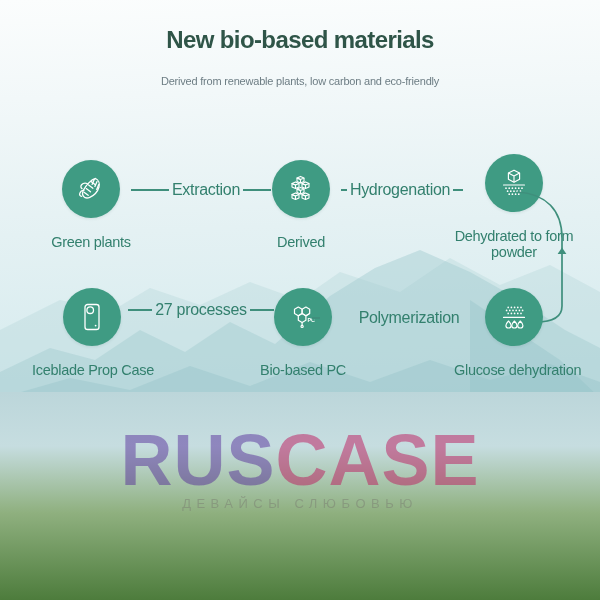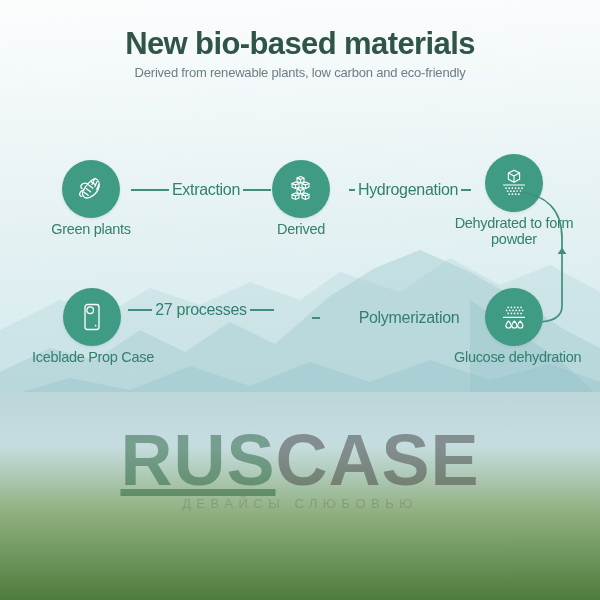--- a/index.html
+++ b/index.html
@@ -30,7 +30,7 @@
   
   .title{
     position:absolute;left:0;top:26px;width:600px;text-align:center;
-    font-size:31px;font-weight:bold;color:#2f5548;letter-spacing:-0.6px;
+    font-size:24px;font-weight:bold;color:#2f5548;letter-spacing:-0.6px;
   }
   .subtitle{
     position:absolute;left:0;top:65px;width:600px;text-align:center;

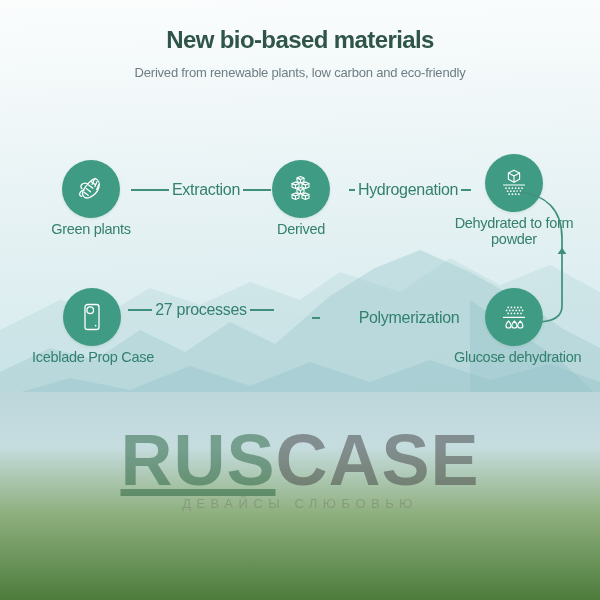--- a/index.html
+++ b/index.html
@@ -33,8 +33,8 @@
     font-size:24px;font-weight:bold;color:#2f5548;letter-spacing:-0.6px;
   }
   .subtitle{
-    position:absolute;left:0;top:65px;width:600px;text-align:center;
-    font-size:13px;color:#6d7d84;letter-spacing:-0.2px;
+    position:absolute;left:0;top:75px;width:600px;text-align:center;
+    font-size:11px;color:#6d7d84;letter-spacing:-0.2px;
   }
 
   

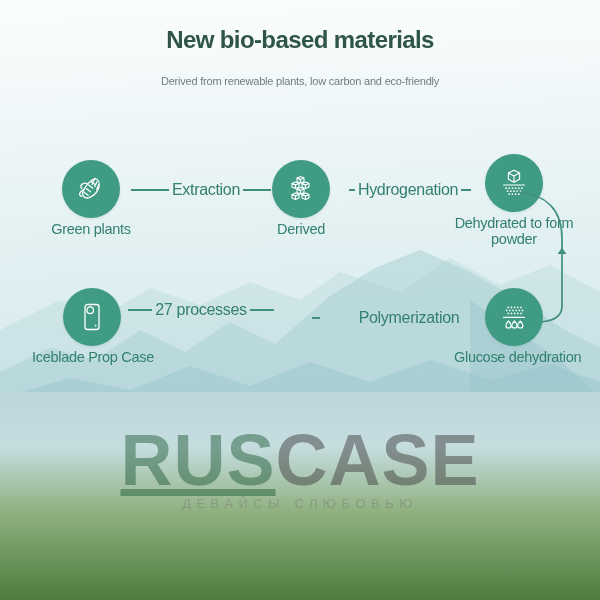--- a/index.html
+++ b/index.html
@@ -152,7 +152,7 @@
     <div class="lbl">Derived</div>
   </div>
 
-  <div class="conn" style="left:332px;top:180px;width:156px;">
+  <div class="conn" style="left:324px;top:180px;width:156px;">
     <span class="line" style="width:6px;"></span>
     <span class="ctext">Hydrogenation</span>
     <span class="line" style="width:10px;"></span>

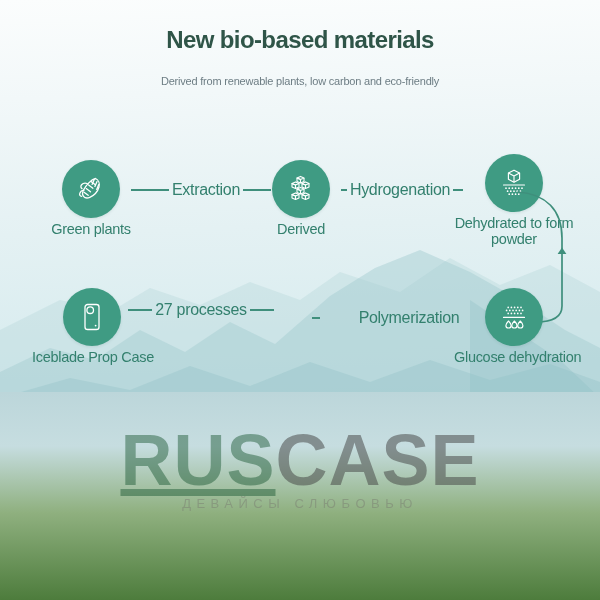--- a/index.html
+++ b/index.html
@@ -46,7 +46,7 @@
     box-shadow:0 1px 3px rgba(40,90,80,.12);
   }
   .node .lbl{
-    margin-top:3px;font-size:14.5px;color:#33806e;line-height:1.12;
+    margin-top:16px;font-size:14.5px;color:#33806e;line-height:1.12;
     letter-spacing:-0.3px;white-space:nowrap;
   }
   .node .lbl.wrap{white-space:normal;}

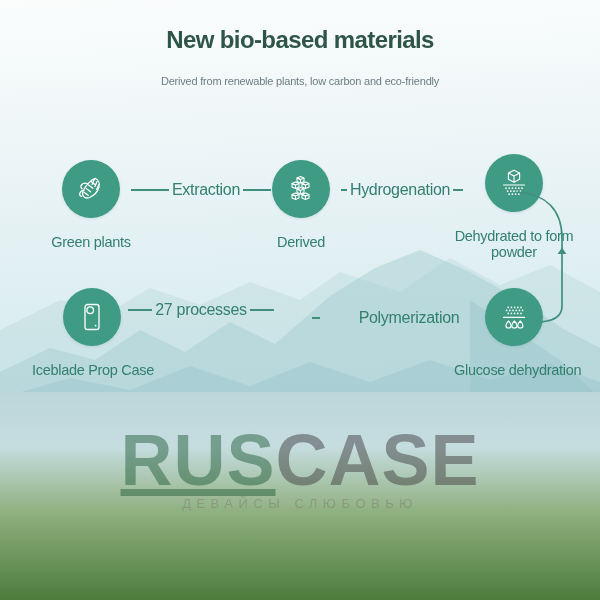--- a/index.html
+++ b/index.html
@@ -214,6 +214,22 @@
     <span class="line" style="width:24px;"></span>
   </div>
 
+  <div class="node" style="left:243px;top:288px;">
+    <div class="circle">
+      <svg width="34" height="34" viewBox="0 0 34 34">
+        <g fill="none" stroke="#ffffff" stroke-width="1.2" stroke-linejoin="round">
+          <path d="M8.5 9.2l3.8-2.2 3.8 2.2v4.4l-3.8 2.2-3.8-2.2z"></path>
+          <path d="M16.1 9.2l3.8-2.2 3.8 2.2v4.4l-3.8 2.2-3.8-2.2z"></path>
+          <path d="M12.3 15.8l3.8-2.2 3.8 2.2v4.4l-3.8 2.2-3.8-2.2z"></path>
+          <path d="M19.9 15.8l3.3-1.9"></path>
+          <path d="M16.1 22.4v3.1"></path>
+          <circle cx="16.1" cy="26.4" r="1.1"></circle>
+        </g>
+        <text x="21.4" y="22.4" font-family="'Liberation Sans',sans-serif" font-size="5.4" font-weight="bold" fill="#ffffff">PC</text>
+      </svg>
+    </div>
+    <div class="lbl">Bio-based PC</div>
+  </div>
 
   <div class="conn" style="left:334px;top:308px;width:152px;gap:36px;">
     <span class="line" style="width:8px;"></span>

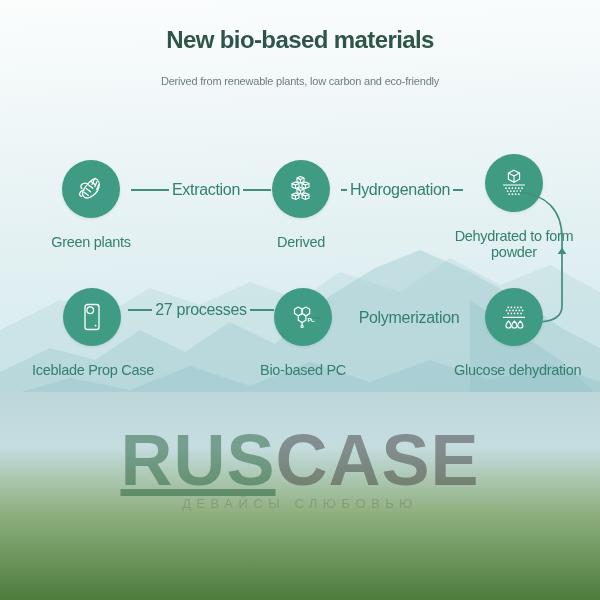--- a/index.html
+++ b/index.html
@@ -66,7 +66,7 @@
     font-size:72px;font-weight:bold;letter-spacing:1px;line-height:1;
     opacity:.52;pointer-events:none;
   }
-  .wm .rus{color:#14532d;opacity:.85;text-decoration:underline;}
+  .wm .rus{color:#4c1d95;opacity:.85;}
   .wm .case{color:#404040;opacity:.95;text-align:center;}
   .wm-sub{
     position:absolute;left:0;top:496px;width:600px;text-align:center;

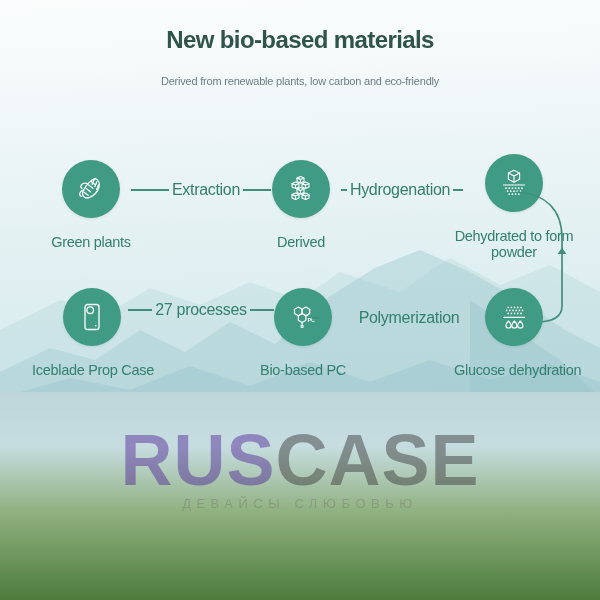--- a/index.html
+++ b/index.html
@@ -67,7 +67,7 @@
     opacity:.52;pointer-events:none;
   }
   .wm .rus{color:#4c1d95;opacity:.85;}
-  .wm .case{color:#404040;opacity:.95;text-align:center;}
+  .wm .case{color:#be185d;opacity:.95;text-align:center;}
   .wm-sub{
     position:absolute;left:0;top:496px;width:600px;text-align:center;
     font-size:13px;letter-spacing:5.5px;color:#7a7f72;opacity:.5;

